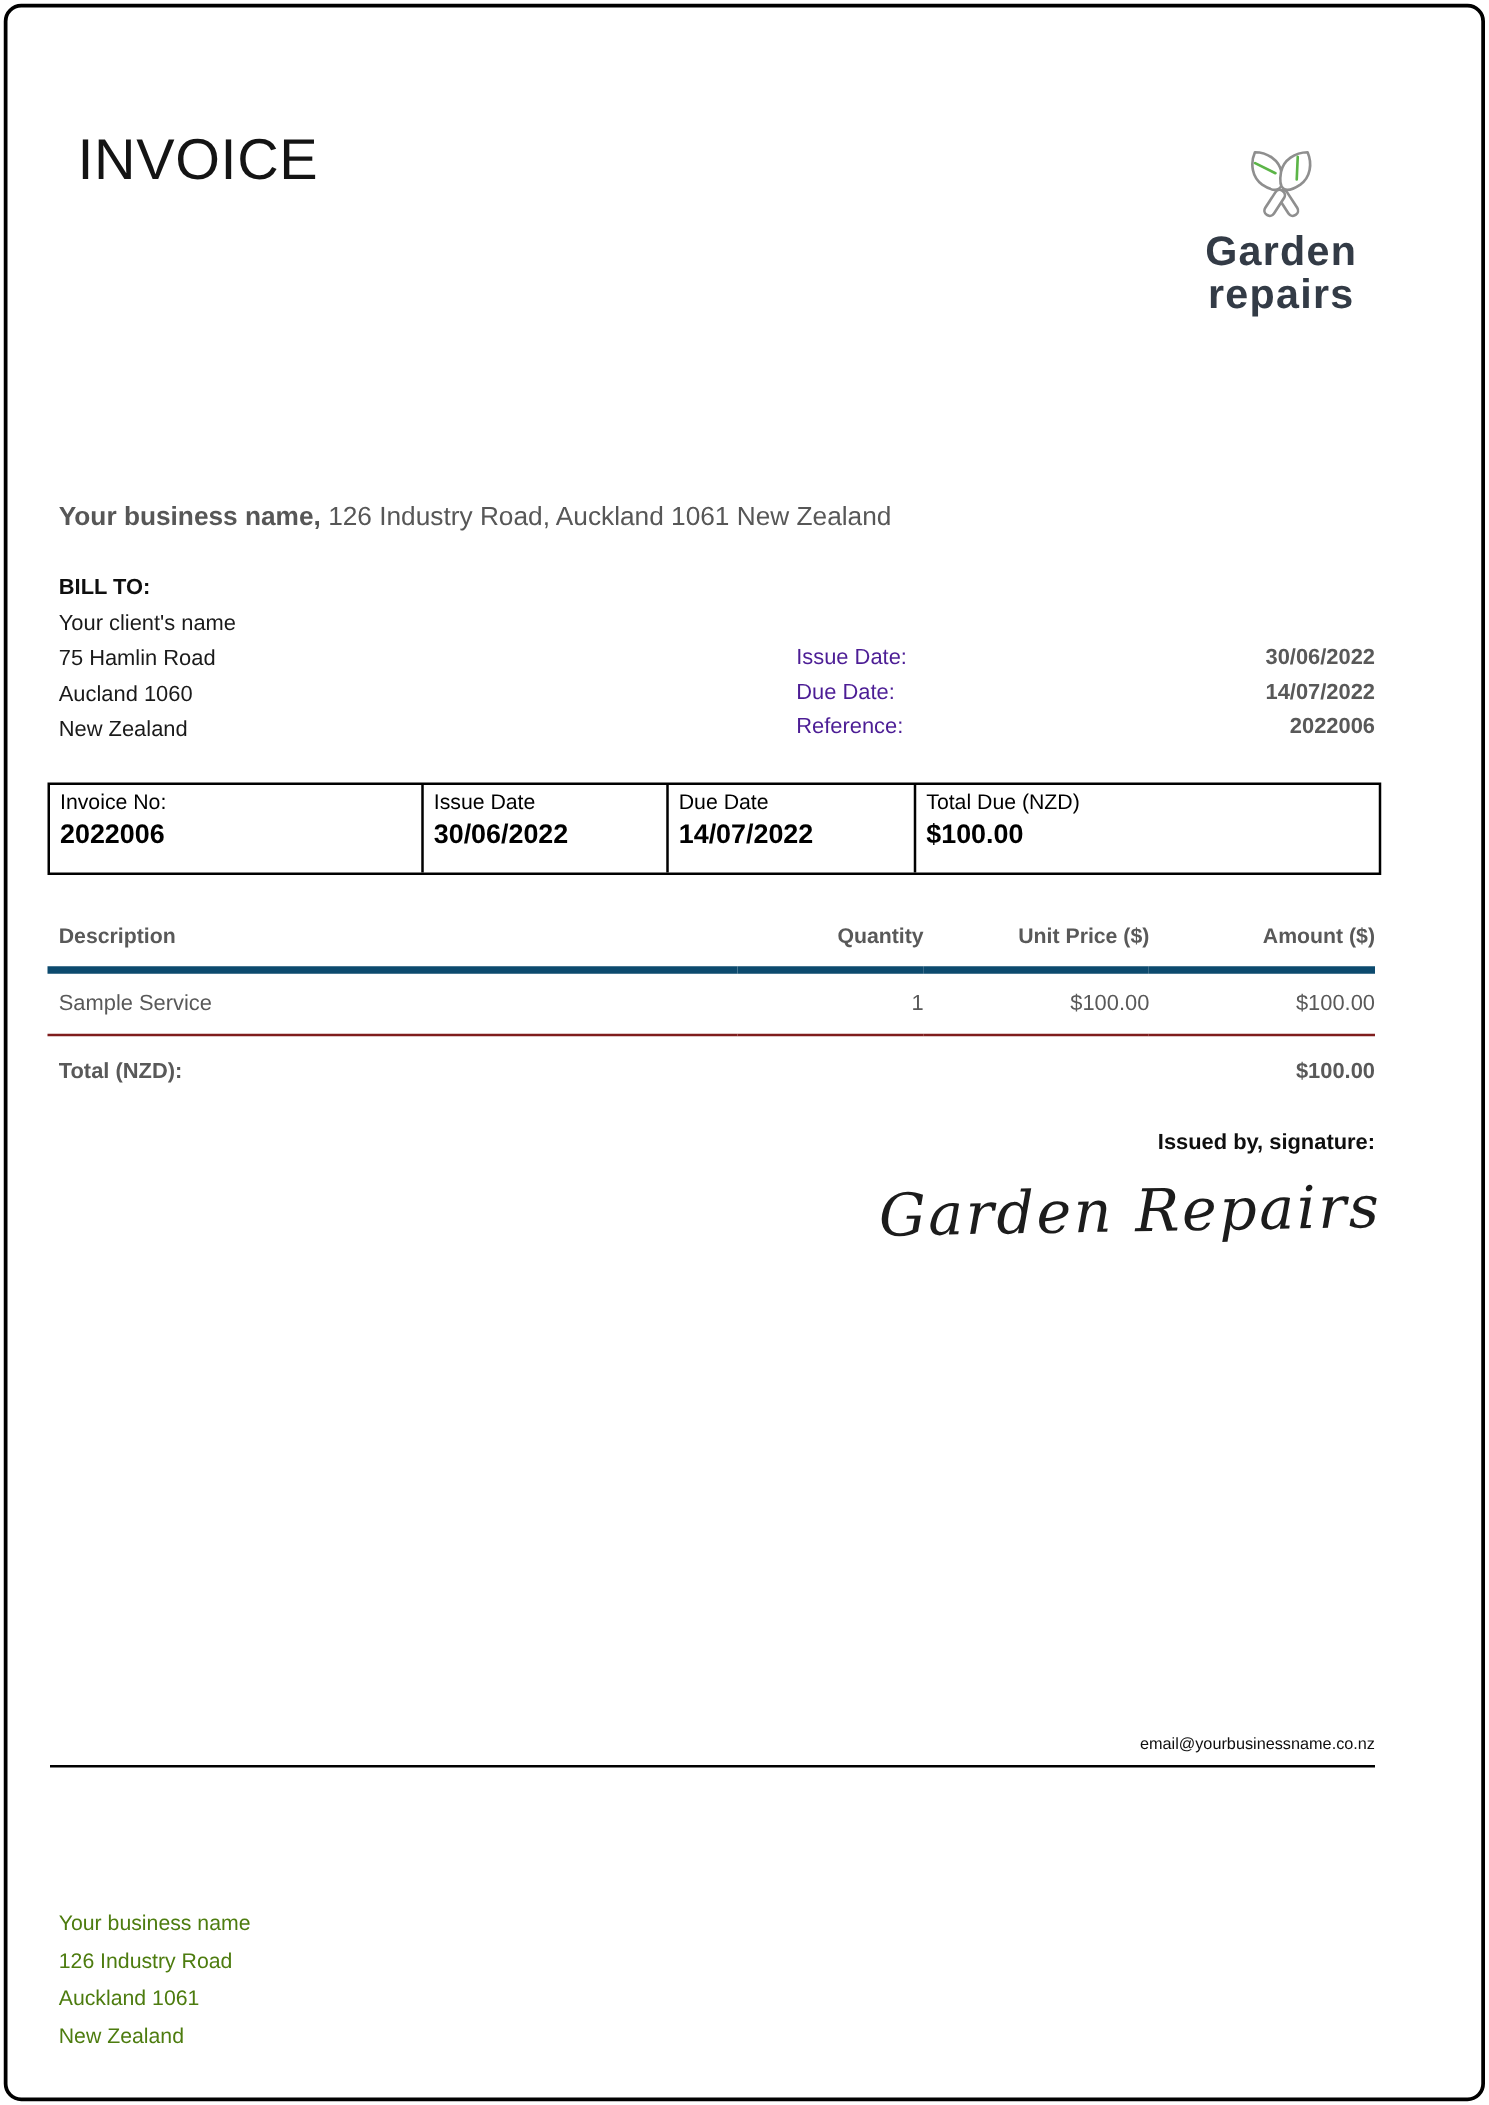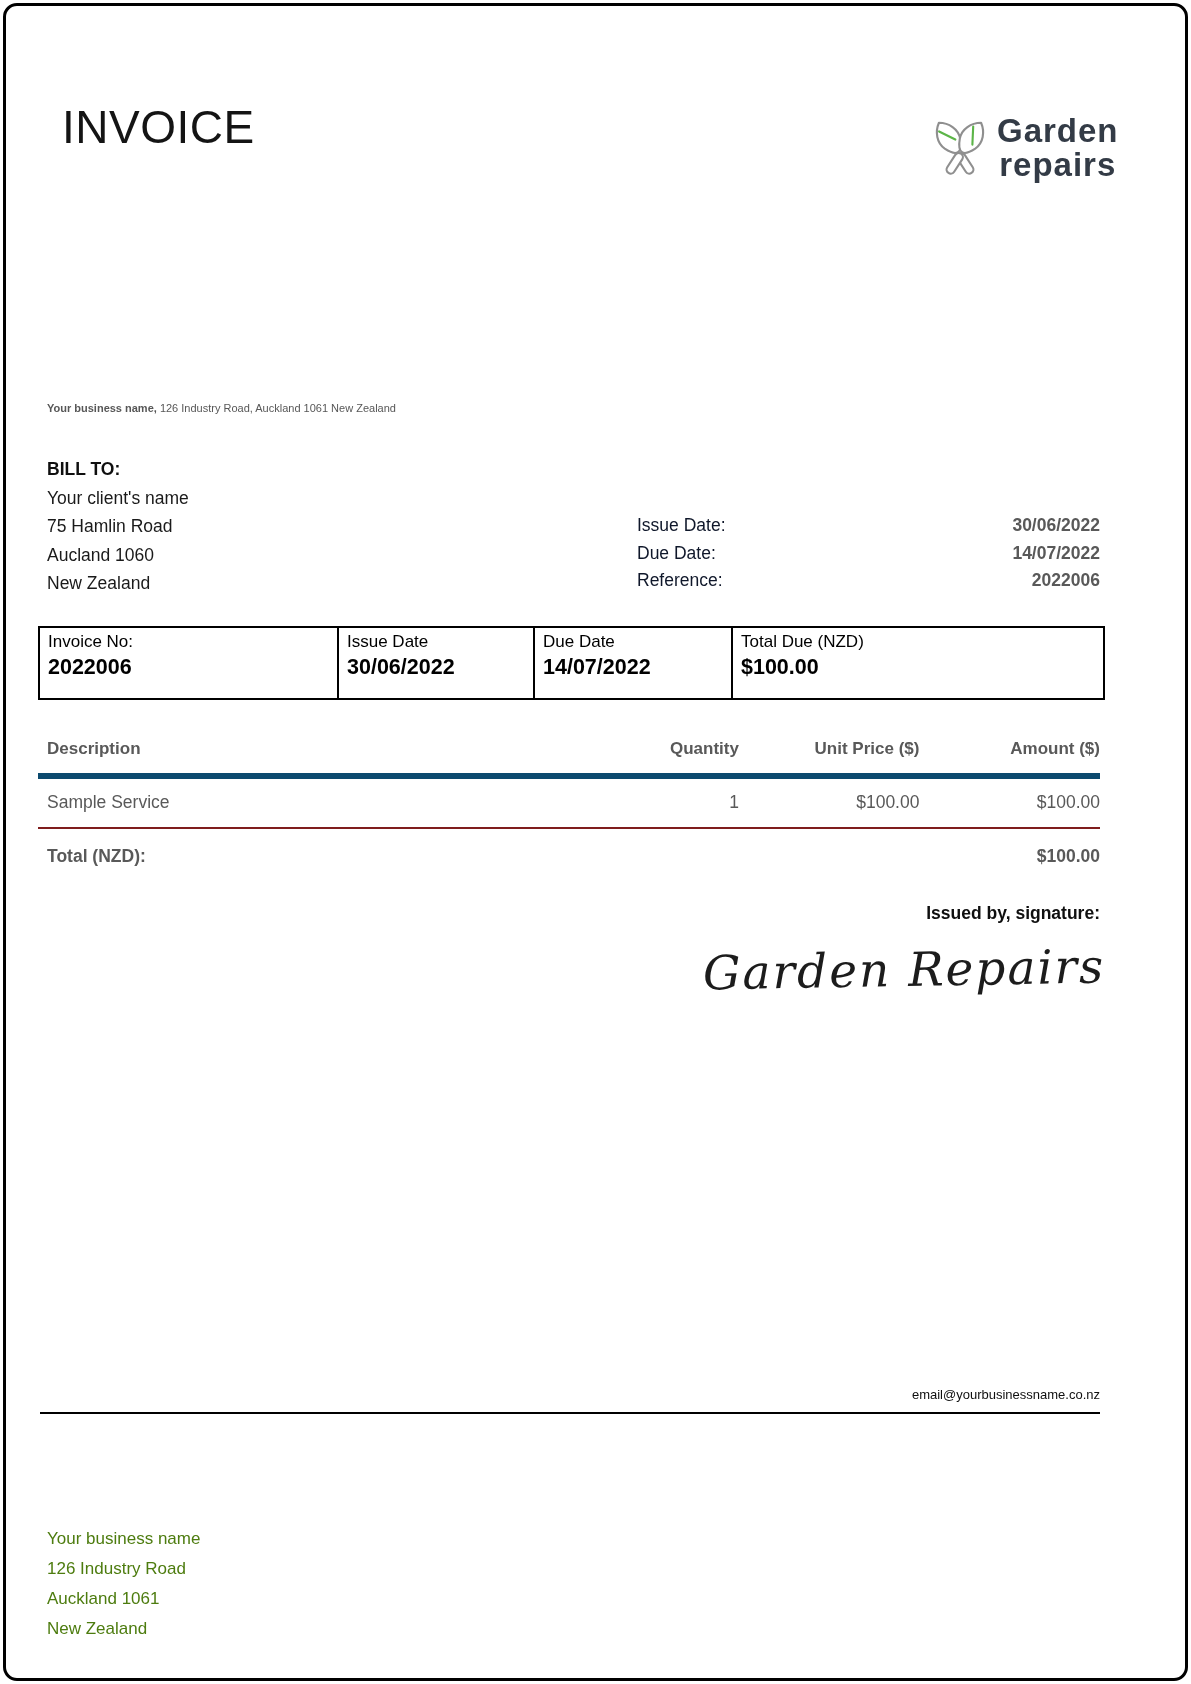--- a/index.html
+++ b/index.html
@@ -18,7 +18,7 @@
   #title { left:62px; top:100px; font-size:46px; font-weight:400; letter-spacing:0.5px; color:#141414; }
 
   
-  .logo { left:923px; top:110px; width:204px; display:flex; flex-direction:row; align-items:center; }
+  .logo { left:923px; top:110px; width:204px; display:flex; flex-direction:column; align-items:center;justify-content:space-between; }
   .logo svg { display:block; }
   .logo-text { text-align:center; font-weight:bold; font-size:33px; line-height:34px; letter-spacing:1px; color:#333b46; margin-top:4px; }
 

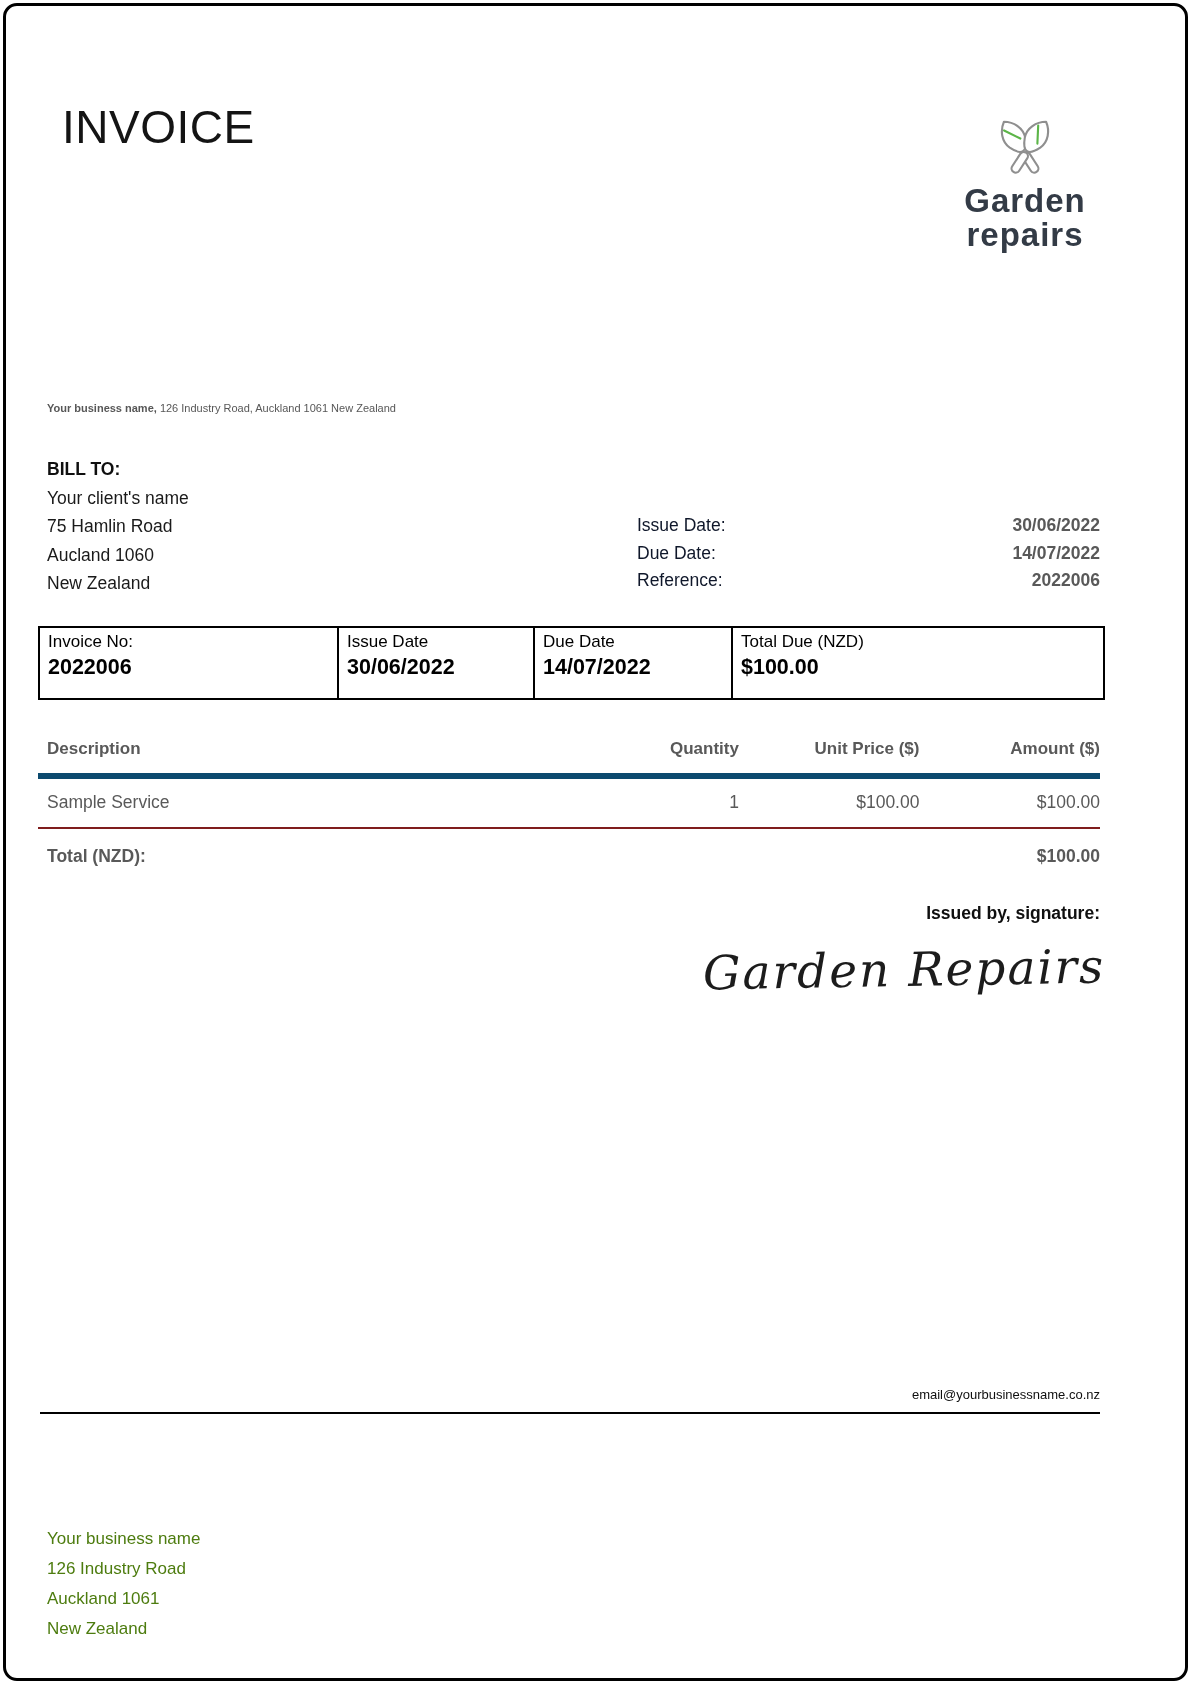--- a/index.html
+++ b/index.html
@@ -23,7 +23,7 @@
   .logo-text { text-align:center; font-weight:bold; font-size:33px; line-height:34px; letter-spacing:1px; color:#333b46; margin-top:4px; }
 
   
-  .bizline { left:47px; top:402px; font-size:11px; color:#575757; }
+  .bizline { left:47px; top:402px; font-size:21px; color:#575757; }
   .bizline .b { font-weight:bold; }
 
   

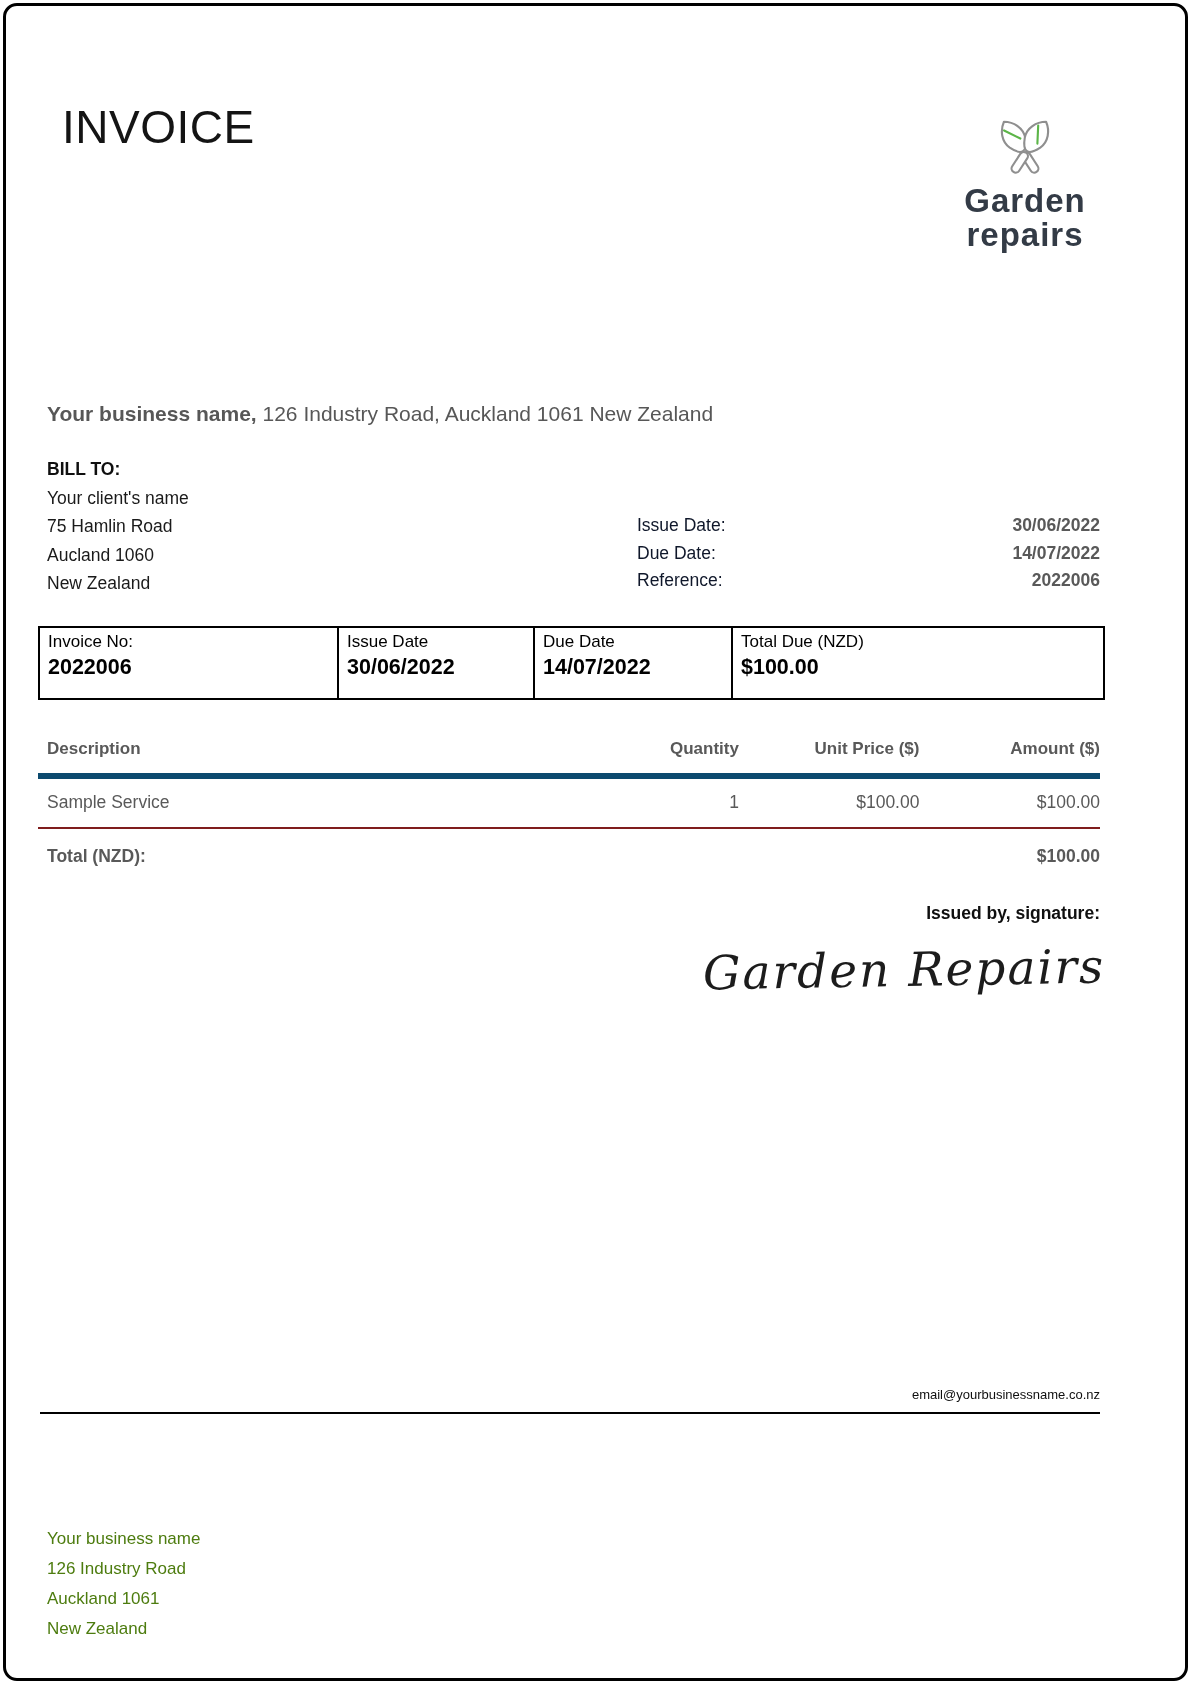--- a/index.html
+++ b/index.html
@@ -33,7 +33,7 @@
   
   .meta { left:637px; top:512px; width:463px; font-size:17.5px; line-height:27.5px; }
   .meta-row { display:flex; justify-content:space-between; }
-  .meta-row .lbl { color:#0f172a;text-align:center; }
+  .meta-row .lbl { color:#4c1d95;text-align:center; }
   .meta-row .val { color:#595959; font-weight:bold; }
 
   

